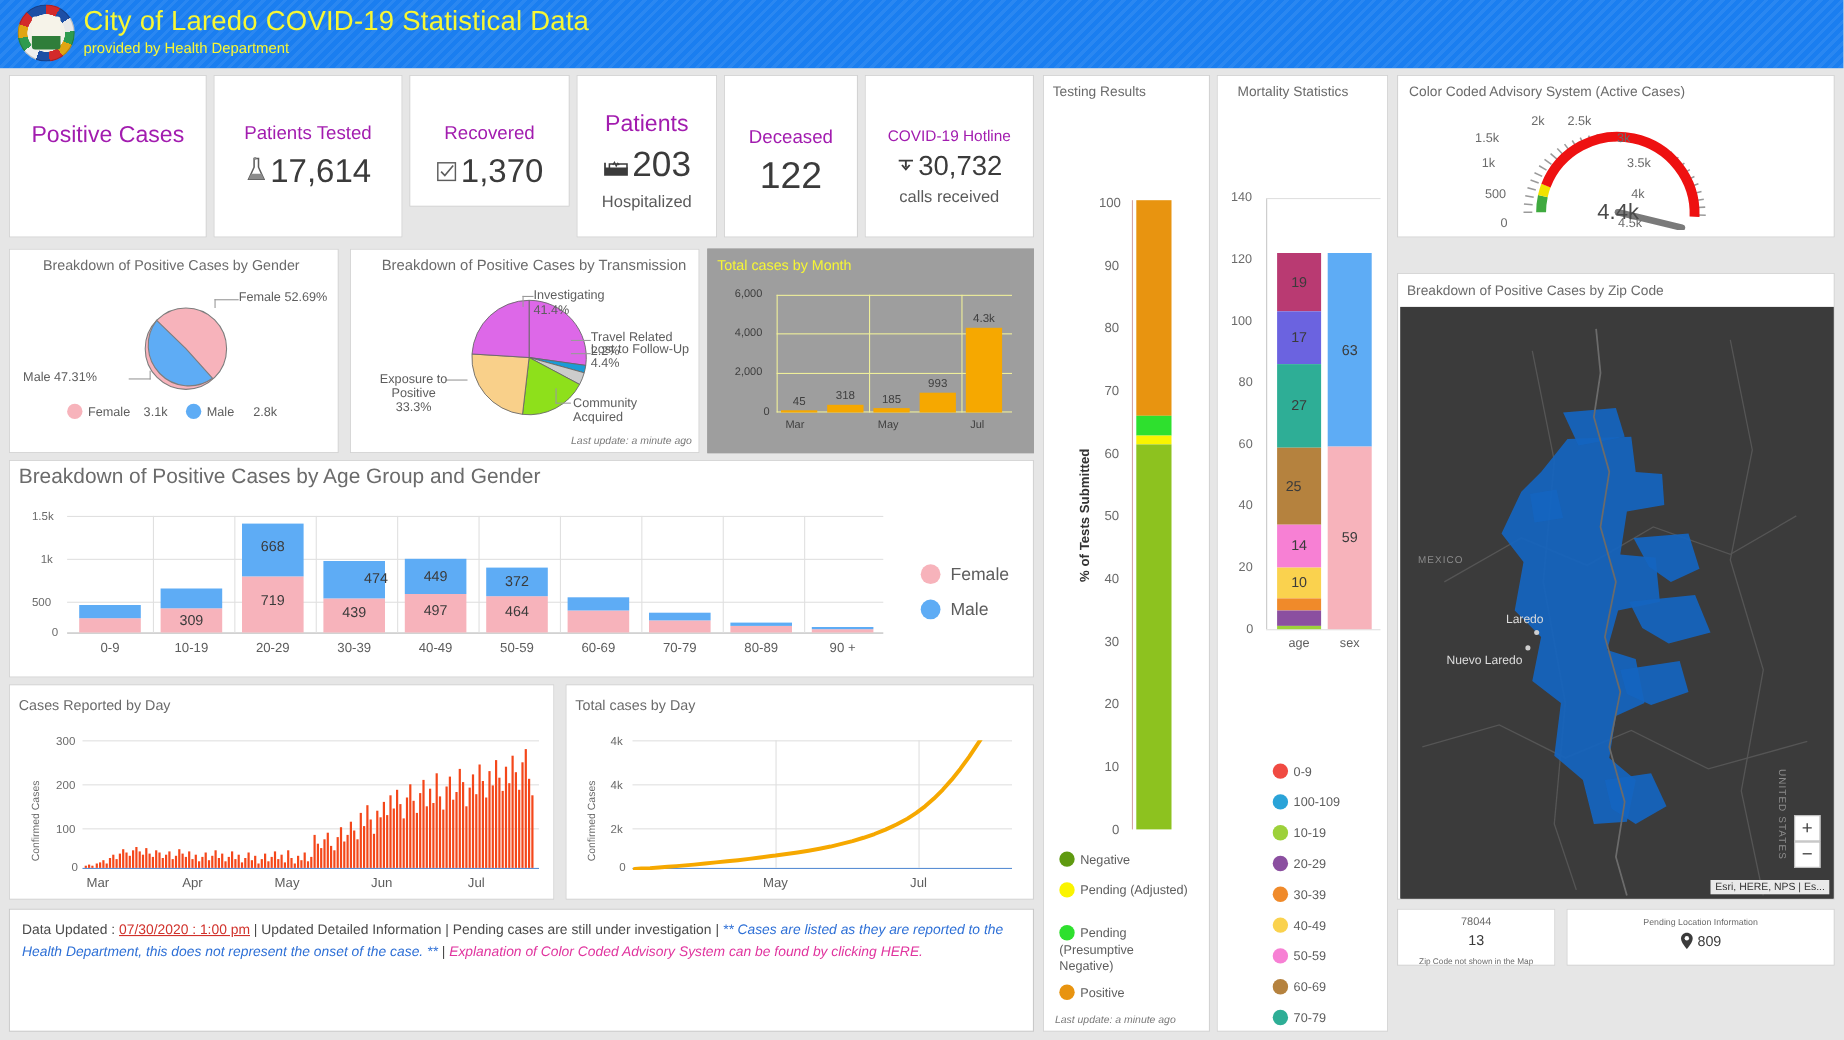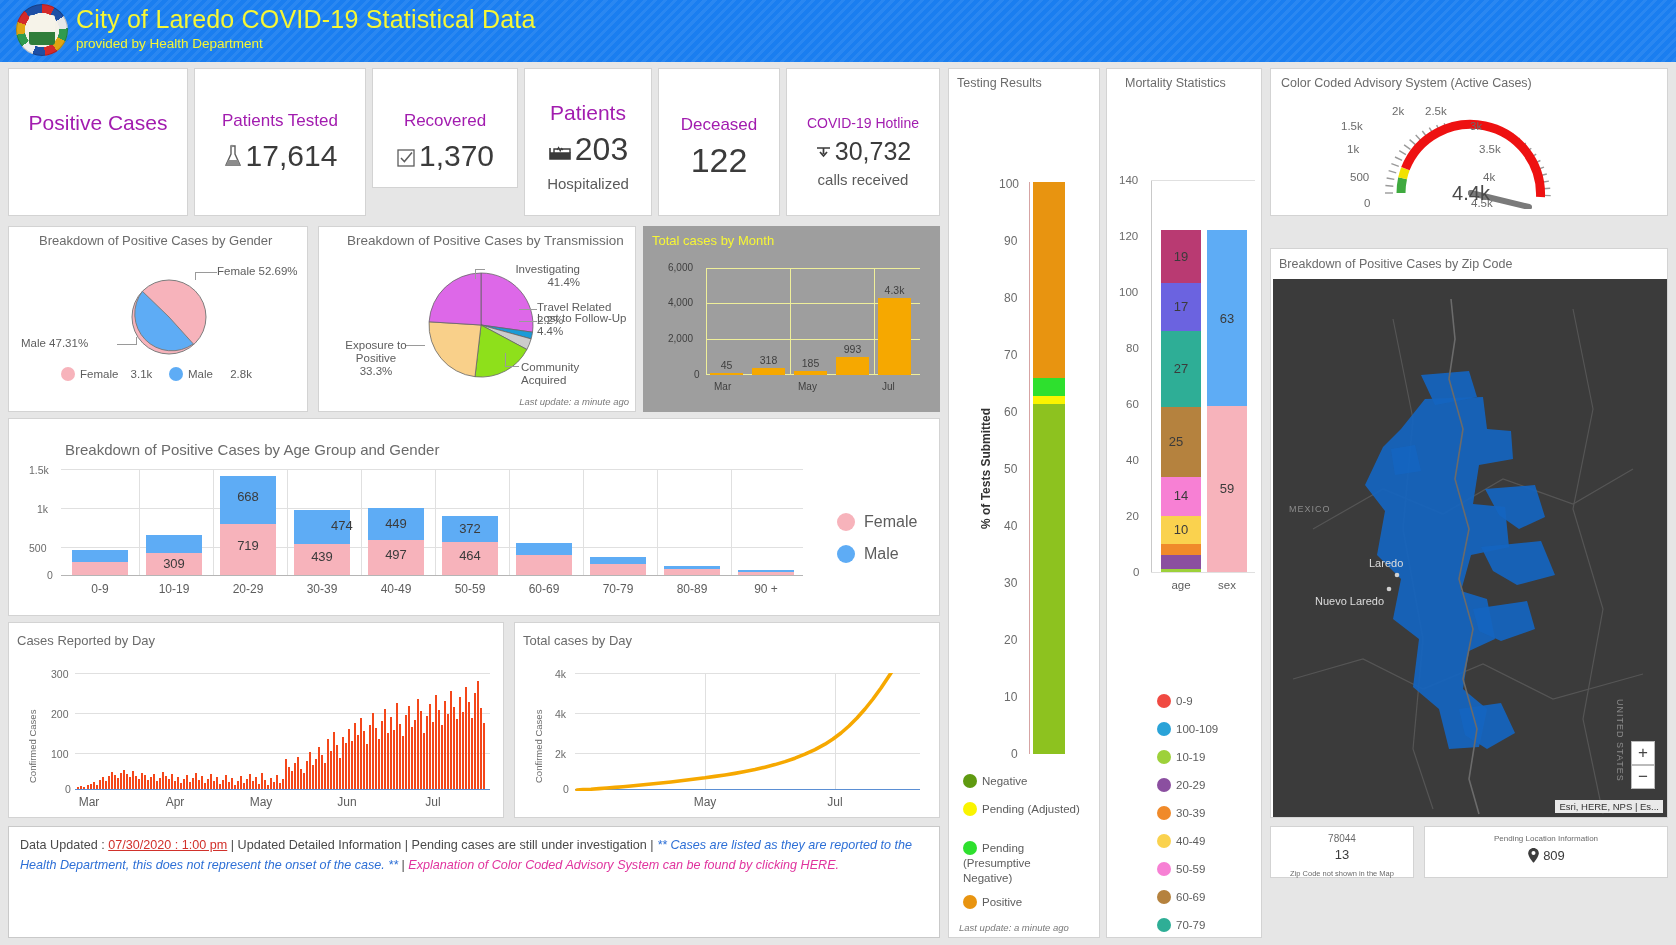--- a/index.html
+++ b/index.html
@@ -256,7 +256,7 @@
     </g>
   </svg>
   <div class="leader" style="left:156px;top:42px;width:10px;height:10px;"></div>
-  <div class="pie-label" style="left:166px;top:36px;width:95px;text-align:right;">Investigating 41.4%</div>
+  <div class="pie-label" style="left:166px;top:36px;width:95px;">Investigating 41.4%</div>
   <div class="leader" style="left:200px;top:82px;width:18px;height:1px;border-top:1px solid #9a9a9a;border-left:none;"></div>
   <div class="pie-label" style="left:218px;top:74px;width:92px;">Travel Related 2.2%</div>
   <div class="leader" style="left:200px;top:94px;width:18px;height:1px;border-top:1px solid #9a9a9a;border-left:none;"></div>

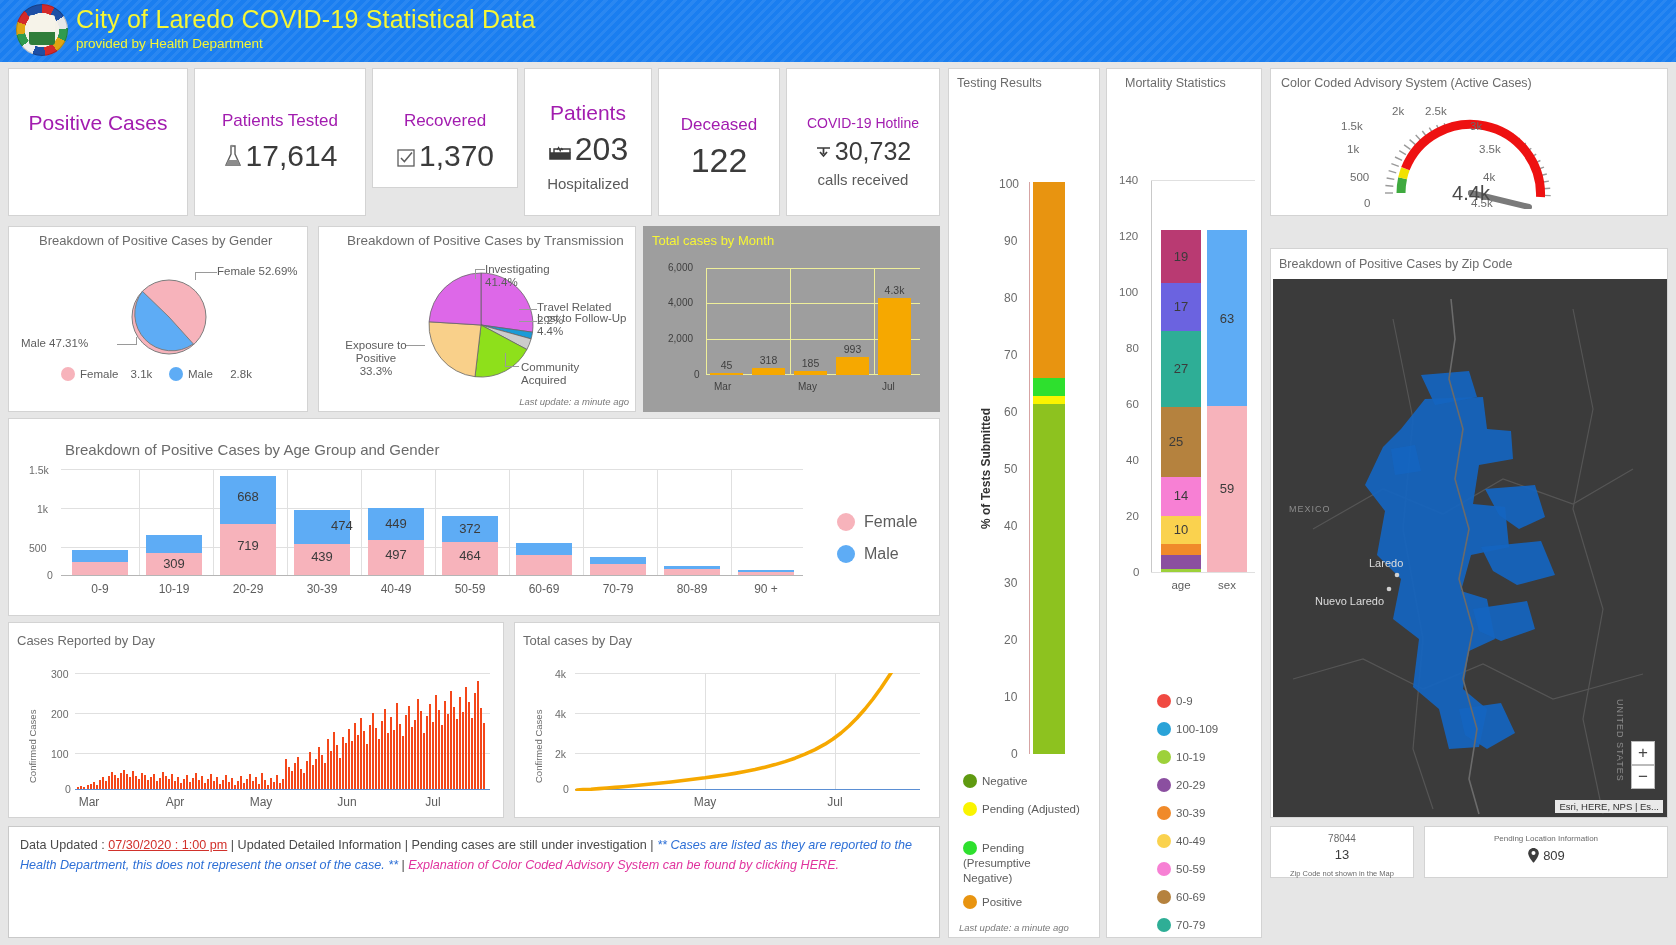--- a/index.html
+++ b/index.html
@@ -297,7 +297,7 @@
 </div>
 
 <div class="card" style="left:8px;top:418px;width:932px;height:198px;">
-  <div class="card-title" style="left:8px;top:22px;font-size:15px;margin-left:48px;">Breakdown of Positive Cases by Age Group and Gender</div>
+  <div class="card-title" style="left:8px;top:4px;font-size:19px;">Breakdown of Positive Cases by Age Group and Gender</div>
   <div class="axis-label" style="left:20px;top:45px;">1.5k</div>
   <div class="axis-label" style="left:28px;top:84px;">1k</div>
   <div class="axis-label" style="left:20px;top:123px;">500</div>

